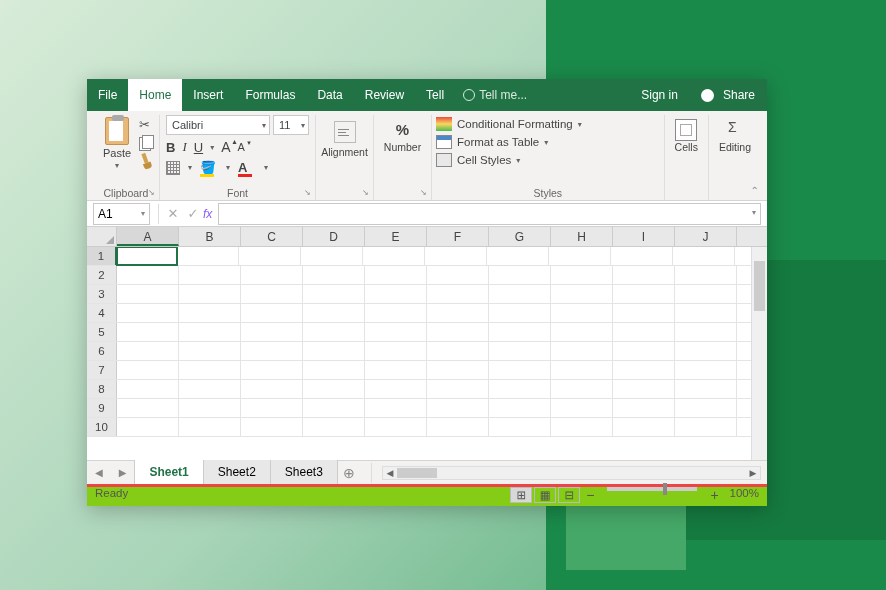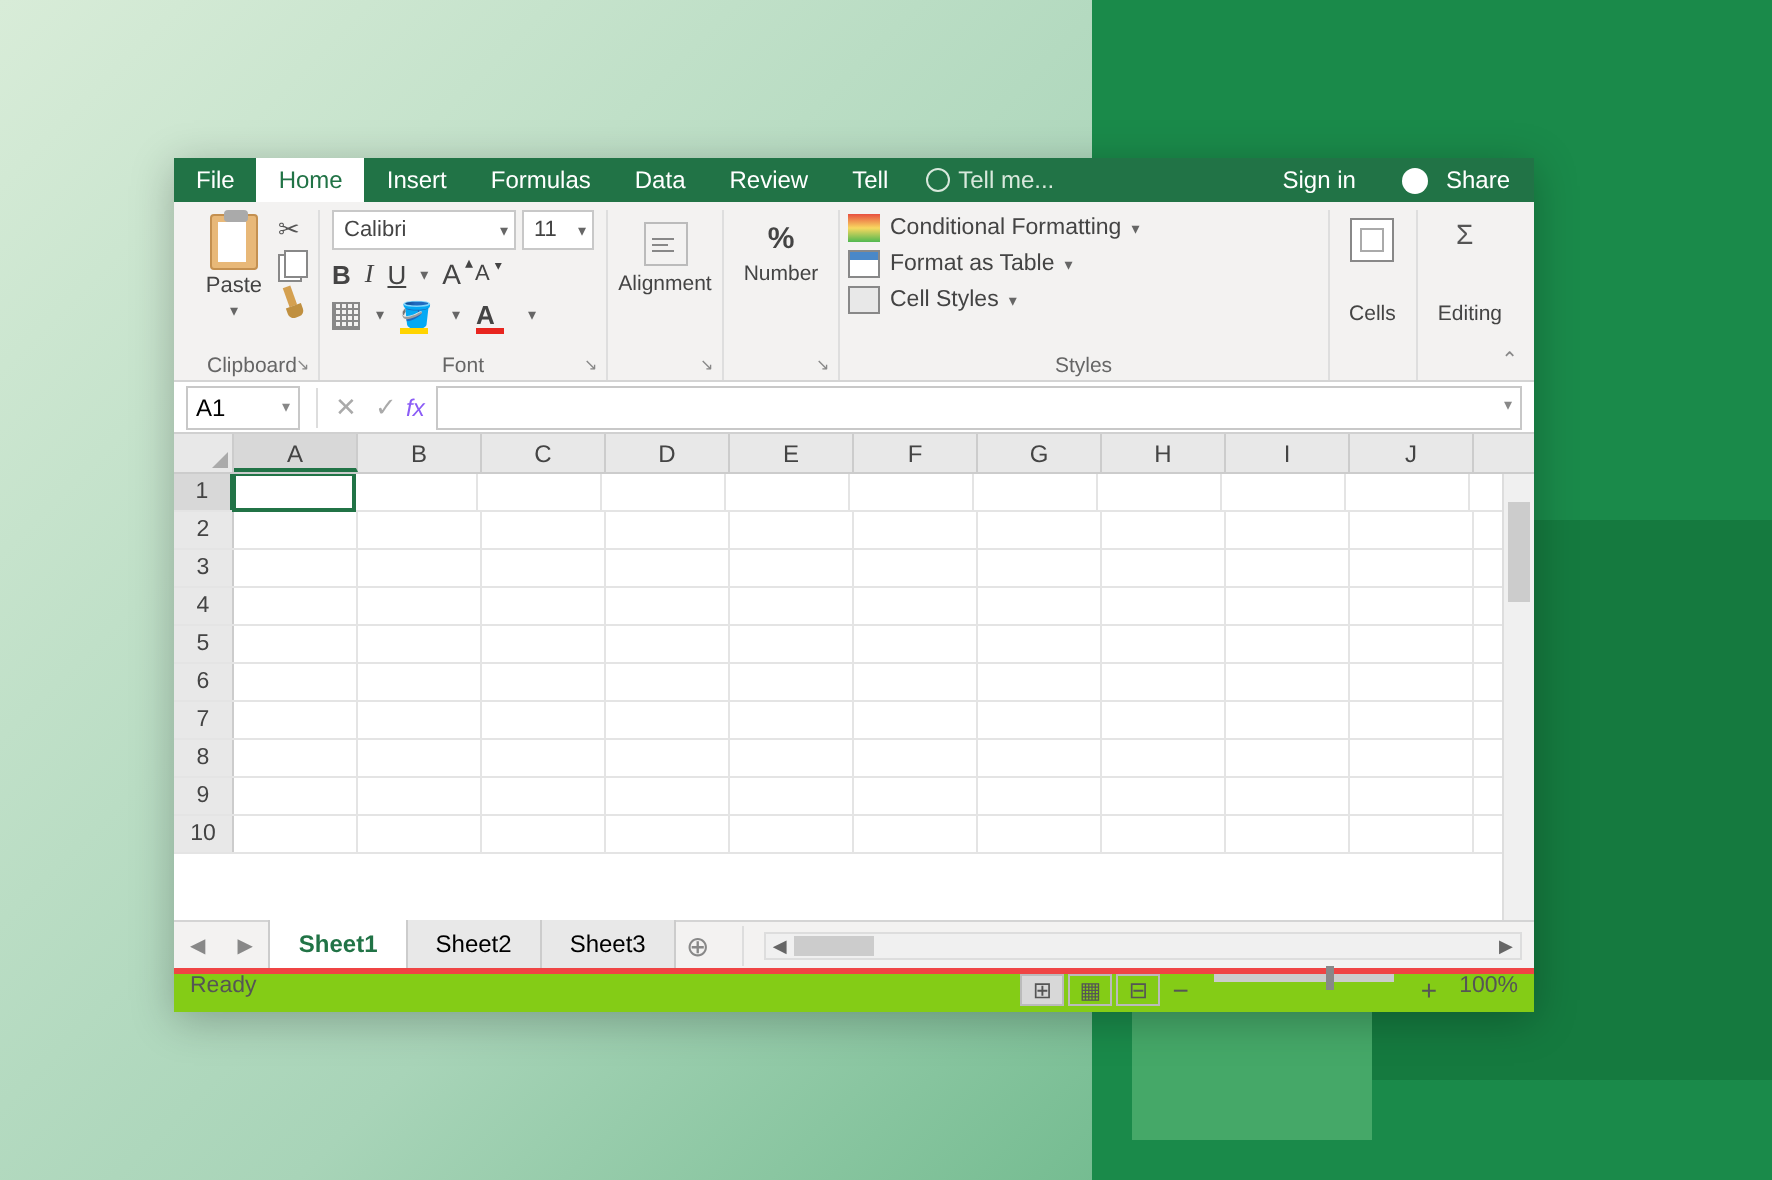--- a/index.html
+++ b/index.html
@@ -9,7 +9,7 @@
 .bg-block2{position:absolute;right:0;top:260px;width:280px;height:280px;background:#157a3f}
 .bg-block3{position:absolute;right:200px;bottom:20px;width:120px;height:120px;background:#45a868}
 .excel{position:absolute;left:87px;top:79px;width:680px;height:427px;background:#fff;box-shadow:0 4px 20px rgba(0,0,0,.25);display:flex;flex-direction:column}
-.ribbon-tabs{height:22px;background:#217346;display:flex;align-items:stretch;color:#fff;font-size:12px}
+.ribbon-tabs{height:32px;background:#217346;display:flex;align-items:stretch;color:#fff;font-size:12px}
 .tab{padding:0 11px;display:flex;align-items:center;cursor:pointer}
 .tab.active{background:#fff;color:#217346}
 .tab-spacer{flex:1}

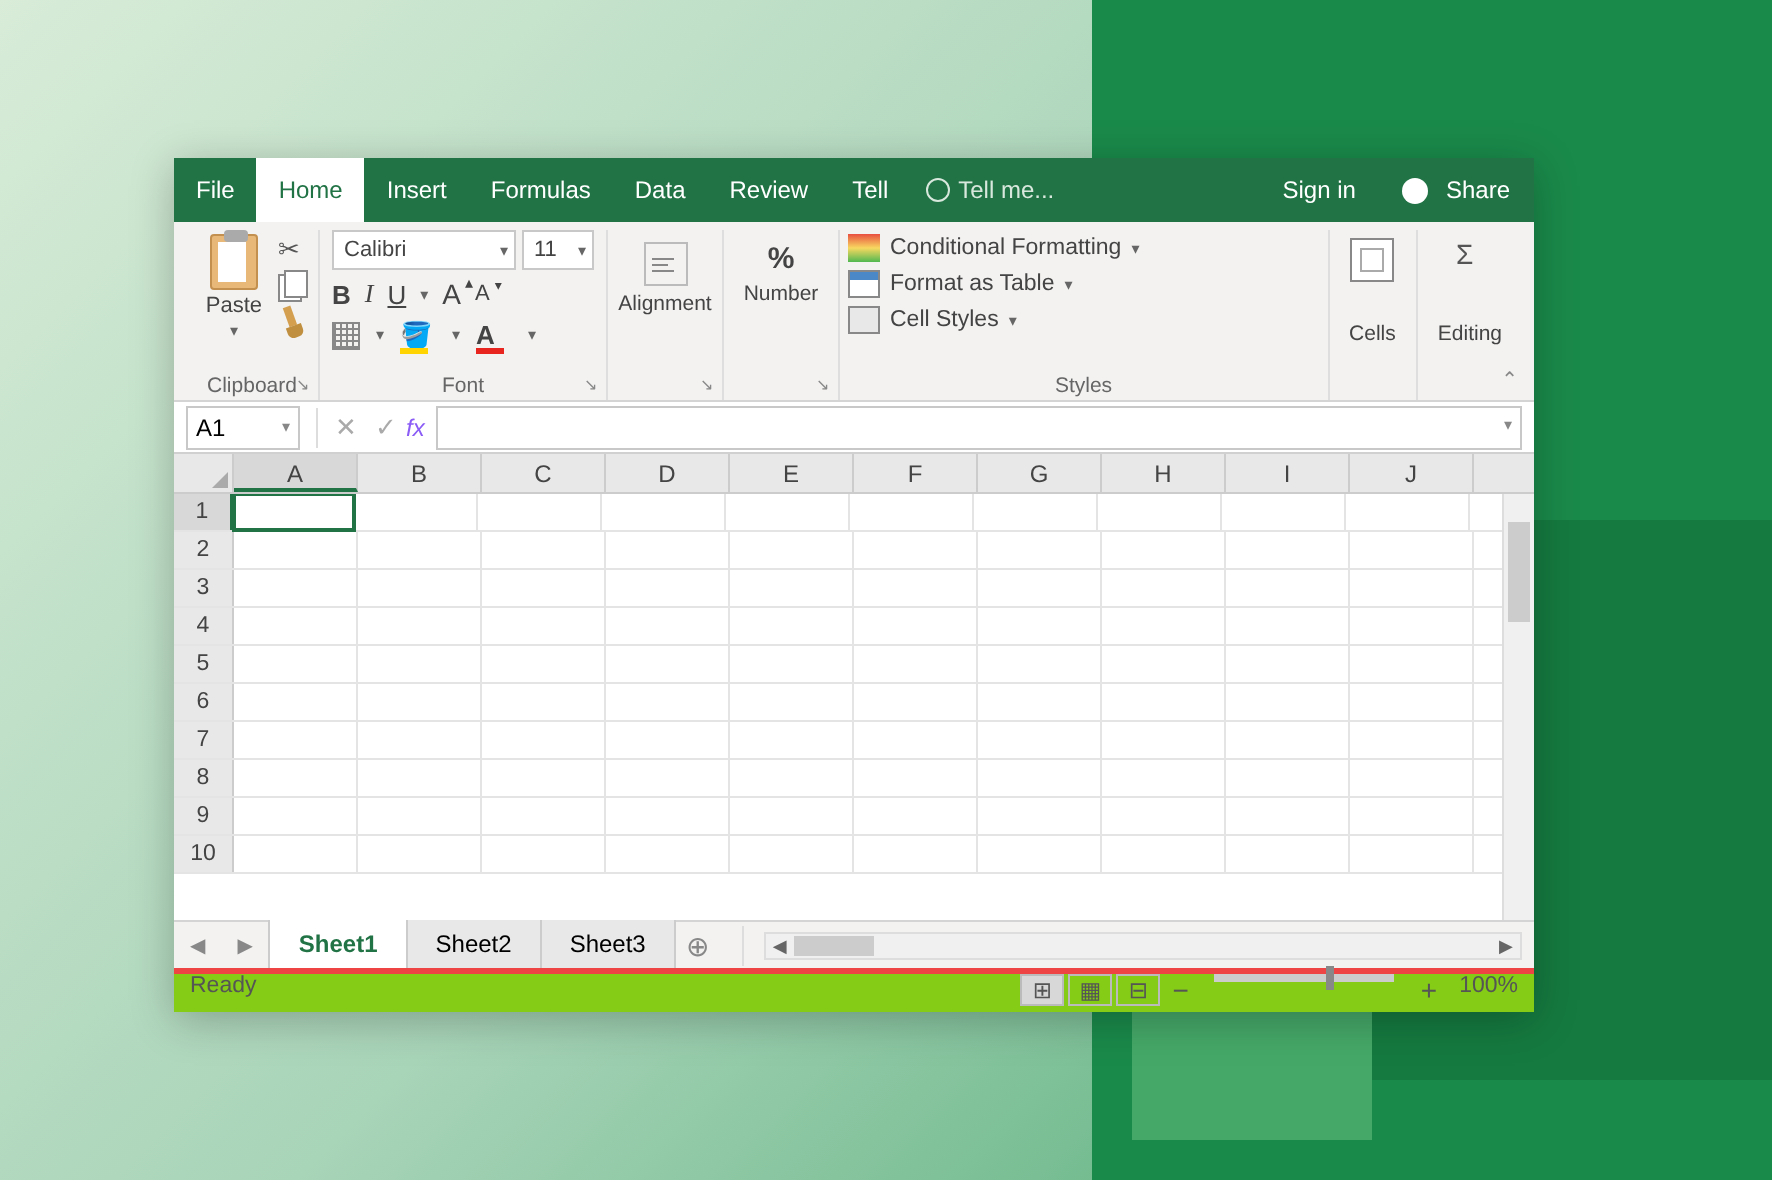--- a/index.html
+++ b/index.html
@@ -37,7 +37,7 @@
 .brush::after{content:"";position:absolute;width:8px;height:6px;background:#c09040;bottom:0;left:3px;border-radius:0 0 3px 3px}
 .font-top{display:flex;gap:3px;align-items:center;margin-bottom:4px}
 .combo{height:20px;border:1px solid #c8c8c8;background:#fff;display:flex;align-items:center;padding:0 3px 0 5px;font-size:11px}
-.combo.font{width:92px}
+.combo.font{width:104px}
 .combo.size{width:36px}
 .combo .arr{margin-left:auto;font-size:8px;color:#666}
 .font-mid{display:flex;gap:7px;align-items:center;margin-bottom:5px}

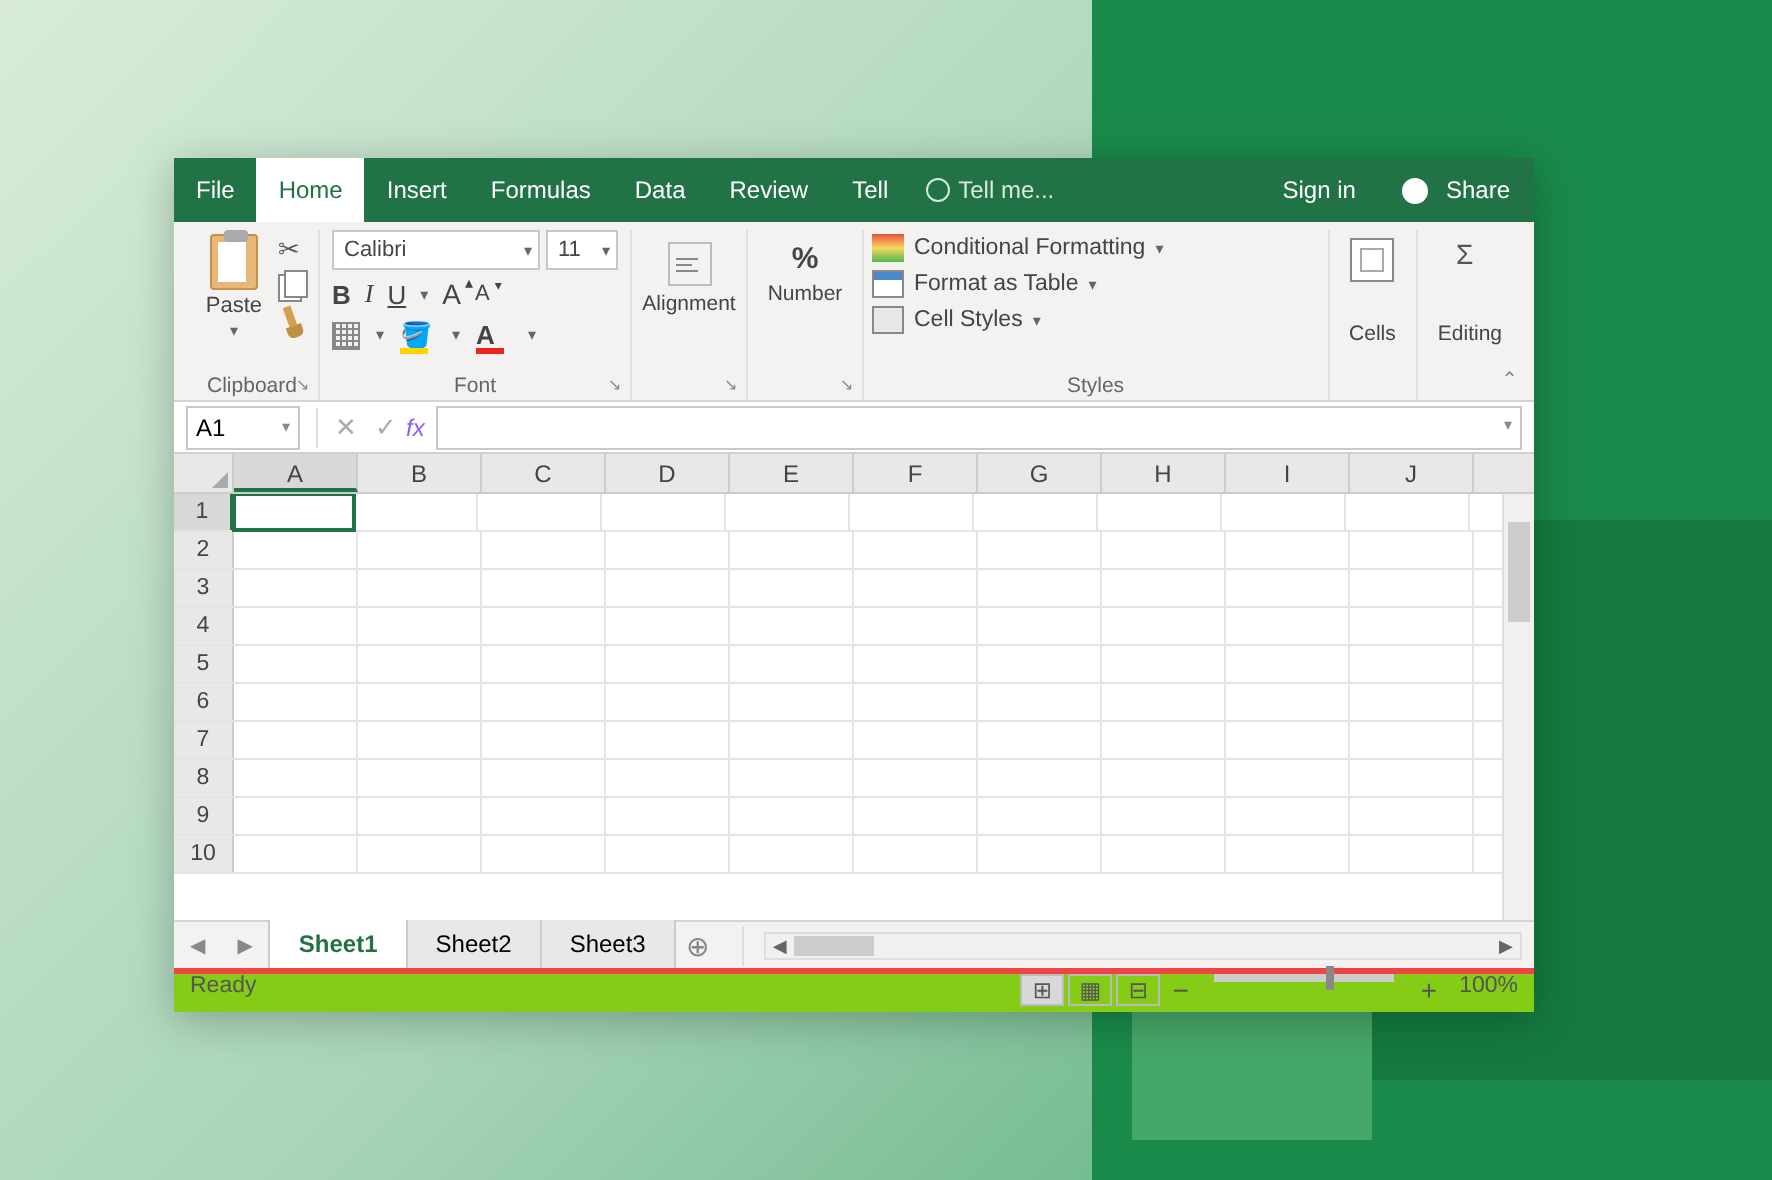--- a/index.html
+++ b/index.html
@@ -67,7 +67,7 @@
 .fat-icn{background:#fff;border:1px solid #888}
 .fat-icn::before{content:"";position:absolute;top:0;left:0;right:0;height:4px;background:#4a88c8}
 .cs-icn{border:1px solid #888;background:#e8e8e8}
-.cells-group,.edit-group{display:flex;flex-direction:column;align-items:center;gap:20px;padding:4px 10px 22px}
+.cells-group,.edit-group{display:flex;flex-direction:column;align-items:center;gap:0;padding:4px 10px 22px}
 .cells-icn{width:22px;height:22px;background:#fff;border:1px solid #888;position:relative}
 .cells-icn::before{content:"";position:absolute;inset:4px;border:1px solid #aaa}
 .edit-icn{width:22px;height:22px;position:relative}

